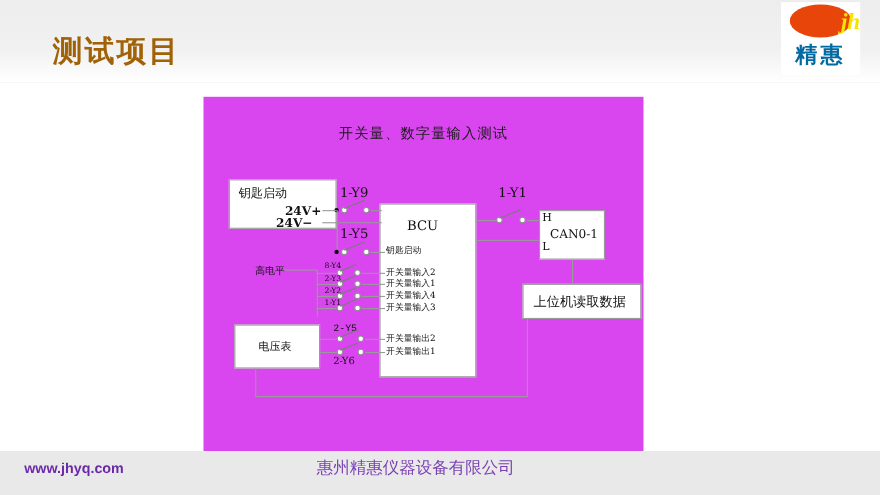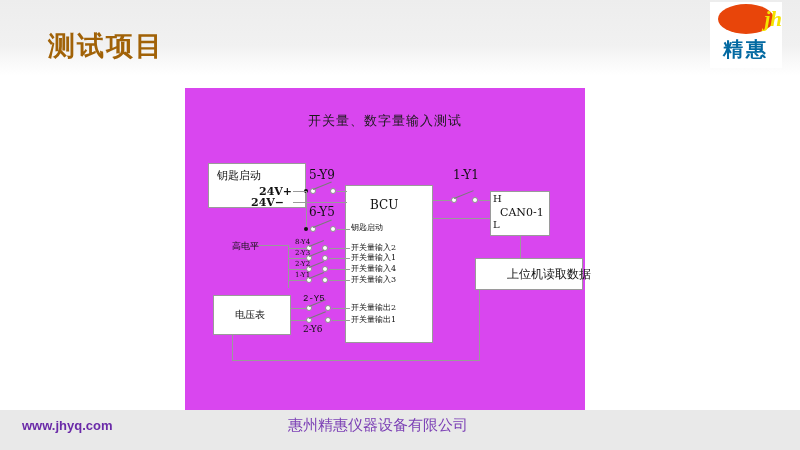--- a/index.html
+++ b/index.html
@@ -150,7 +150,7 @@
 
   <div class="dlabel" style="left:47px;top:152px;font-size:9px;">高电平</div>
 
-  <div class="relay-tag" style="left:124px;top:80px;font-size:12px;">5-Y9</div>
+  <div class="relay-tag" style="left:124px;top:80px;font-size:12px;">1-Y9</div>
   <div class="node" style="left:119px;top:101px;"></div>
   <div class="contact" style="left:125px;top:100px;"></div>
   <div class="contact" style="left:145px;top:100px;"></div>

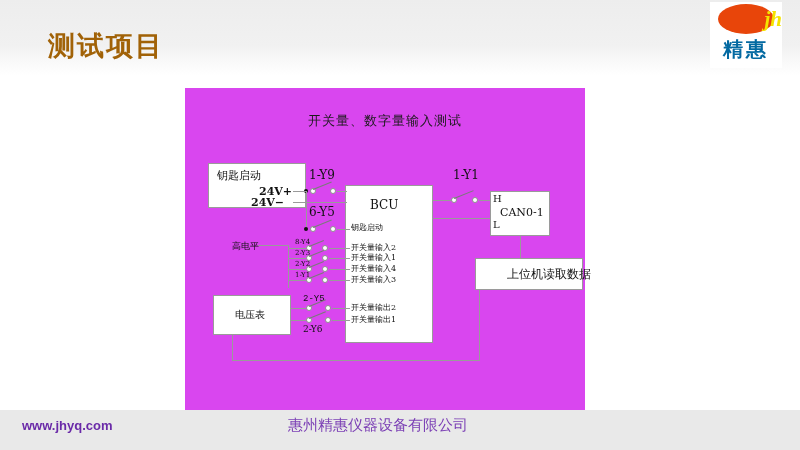--- a/index.html
+++ b/index.html
@@ -162,7 +162,7 @@
 
   <div class="wire wv" style="left:121px;top:103px;height:38px;"></div>
 
-  <div class="relay-tag" style="left:124px;top:117px;font-size:12px;">6-Y5</div>
+  <div class="relay-tag" style="left:124px;top:117px;font-size:12px;">1-Y5</div>
   <div class="node" style="left:119px;top:139px;"></div>
   <div class="contact" style="left:125px;top:138px;"></div>
   <div class="contact" style="left:145px;top:138px;"></div>

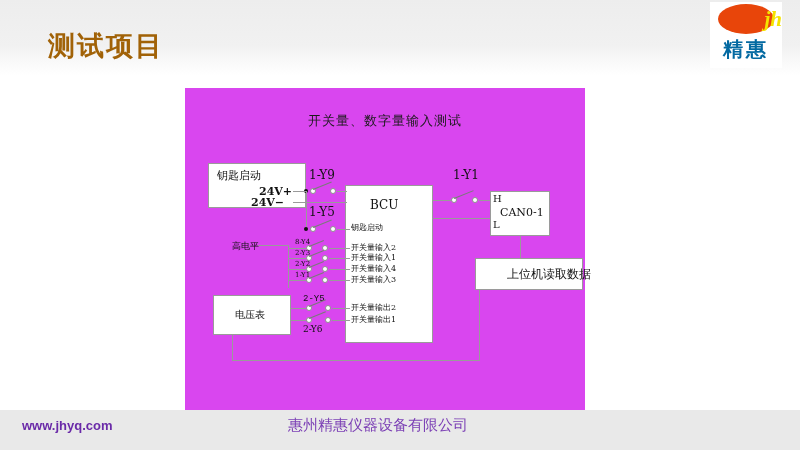--- a/index.html
+++ b/index.html
@@ -143,7 +143,7 @@
   <div class="dlabel" style="left:308px;top:131px;font-size:10px;">L</div>
 
   <div class="dbox" style="left:290px;top:170px;width:108px;height:32px;"></div>
-  <div class="dlabel" style="left:300px;top:178px;font-size:12px;margin-left:22px;">上位机读取数据</div>
+  <div class="dlabel" style="left:300px;top:178px;font-size:12px;">上位机读取数据</div>
 
   <div class="dbox" style="left:28px;top:207px;width:78px;height:40px;"></div>
   <div class="dlabel" style="left:50px;top:220px;font-size:10px;">电压表</div>

